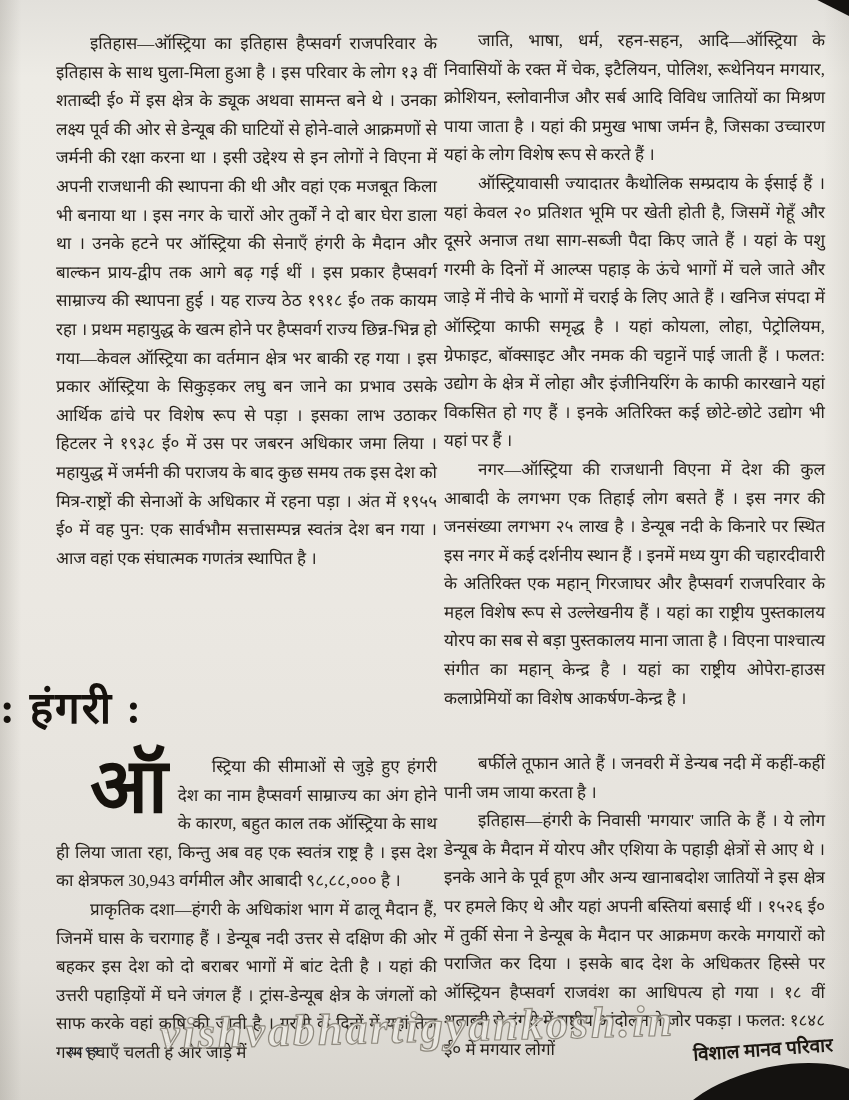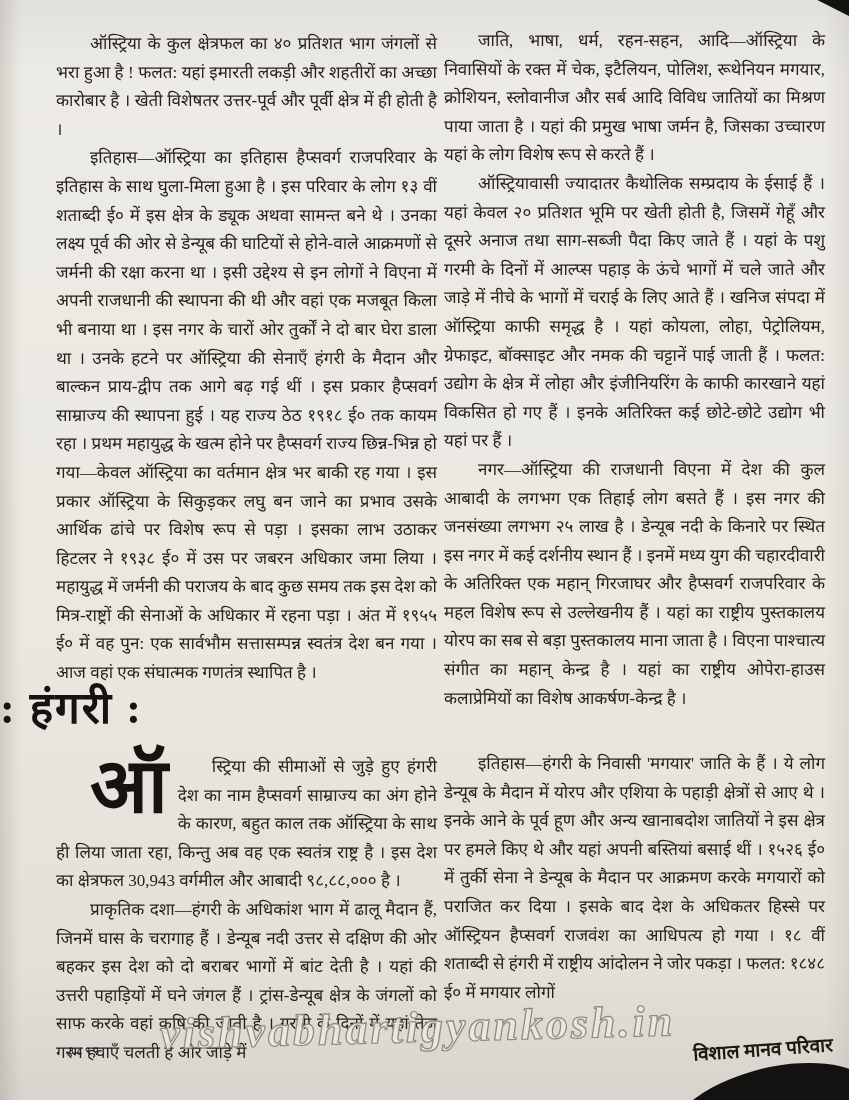--- a/index.html
+++ b/index.html
@@ -91,9 +91,6 @@
 
 <div class="col" id="austria-left">
   <p>
-    <span>ऑस्ट्रिया के कुल क्षेत्रफल का ४० प्रतिशत भाग जंगलों से भरा हुआ है ! फलत: यहां इमारती लकड़ी और शहतीरों का अच्छा कारोबार है । खेती विशेषतर उत्तर-पूर्व और पूर्वी क्षेत्र में ही होती है ।</span>
-  </p>
-  <p>
     <span class="lead">इतिहास—</span><span>ऑस्ट्रिया का इतिहास हैप्सवर्ग राजपरिवार के इतिहास के साथ घुला-मिला हुआ है । इस परिवार के लोग १३ वीं शताब्दी ई० में इस क्षेत्र के ड्यूक अथवा सामन्त बने थे । उनका लक्ष्य पूर्व की ओर से डेन्यूब की घाटियों से होने-वाले आक्रमणों से जर्मनी की रक्षा करना था । इसी उद्देश्य से इन लोगों ने विएना में अपनी राजधानी की स्थापना की थी और वहां एक मजबूत किला भी बनाया था । इस नगर के चारों ओर तुर्कों ने दो बार घेरा डाला था । उनके हटने पर ऑस्ट्रिया की सेनाएँ हंगरी के मैदान और बाल्कन प्राय-द्वीप तक आगे बढ़ गई थीं । इस प्रकार हैप्सवर्ग साम्राज्य की स्थापना हुई । यह राज्य ठेठ १९१८ ई० तक कायम रहा । प्रथम महायुद्ध के खत्म होने पर हैप्सवर्ग राज्य छिन्न-भिन्न हो गया—केवल ऑस्ट्रिया का वर्तमान क्षेत्र भर बाकी रह गया । इस प्रकार ऑस्ट्रिया के सिकुड़कर लघु बन जाने का प्रभाव उसके आर्थिक ढांचे पर विशेष रूप से पड़ा । इसका लाभ उठाकर हिटलर ने १९३८ ई० में उस पर जबरन अधिकार जमा लिया । महायुद्ध में जर्मनी की पराजय के बाद कुछ समय तक इस देश को मित्र-राष्ट्रों की सेनाओं के अधिकार में रहना पड़ा । अंत में १९५५ ई० में वह पुन: एक सार्वभौम सत्तासम्पन्न स्वतंत्र देश बन गया । आज वहां एक संघात्मक गणतंत्र स्थापित है ।</span>
   </p>
 </div>

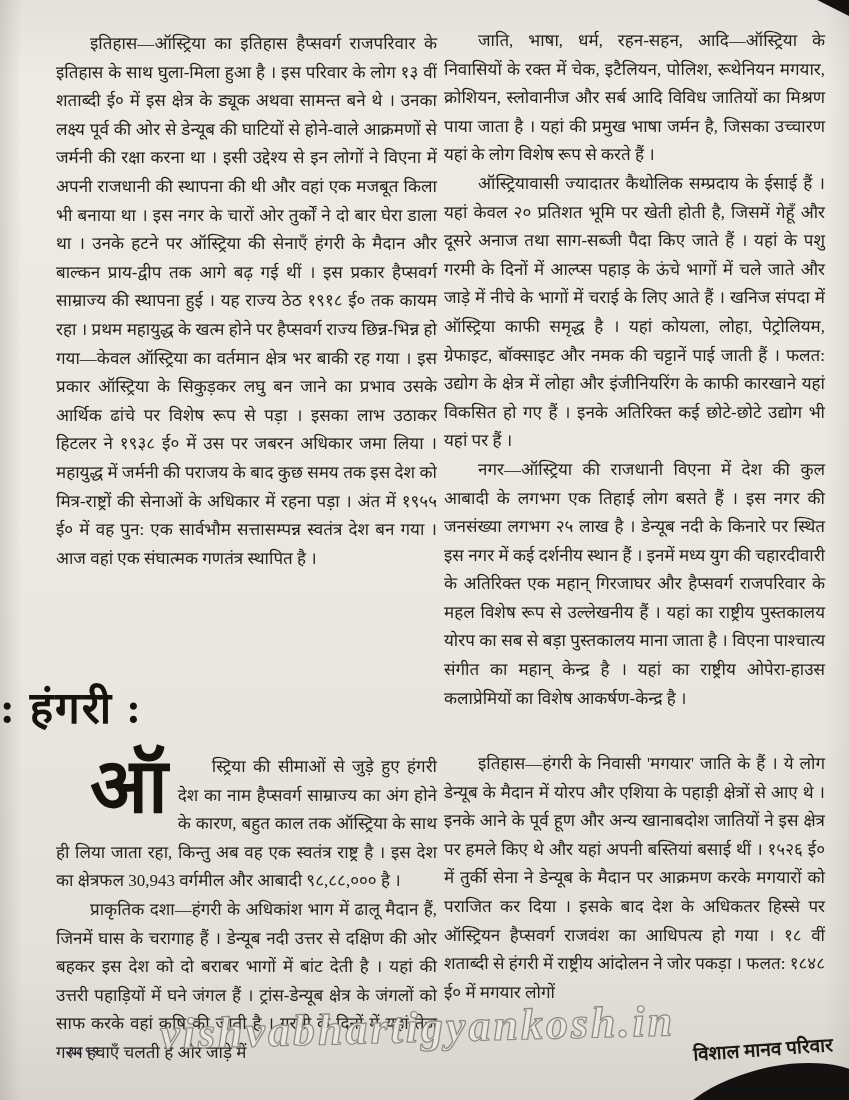--- a/index.html
+++ b/index.html
@@ -119,6 +119,9 @@
 </div>
 
 <div class="col" id="hungary-right">
+  <p class="nodent">
+    <span>बर्फीले तूफान आते हैं । जनवरी में डेन्यब नदी में कहीं-कहीं पानी जम जाया करता है ।</span>
+  </p>
   <p>
     <span class="lead">इतिहास—</span><span>हंगरी के निवासी 'मगयार' जाति के हैं । ये लोग डेन्यूब के मैदान में योरप और एशिया के पहाड़ी क्षेत्रों से आए थे । इनके आने के पूर्व हूण और अन्य खानाबदोश जातियों ने इस क्षेत्र पर हमले किए थे और यहां अपनी बस्तियां बसाई थीं । १५२६ ई० में तुर्की सेना ने डेन्यूब के मैदान पर आक्रमण करके मगयारों को पराजित कर दिया । इसके बाद देश के अधिकतर हिस्से पर ऑस्ट्रियन हैप्सवर्ग राजवंश का आधिपत्य हो गया । १८ वीं शताब्दी से हंगरी में राष्ट्रीय आंदोलन ने जोर पकड़ा । फलत: १८४८ ई० में मगयार लोगों</span>
   </p>

